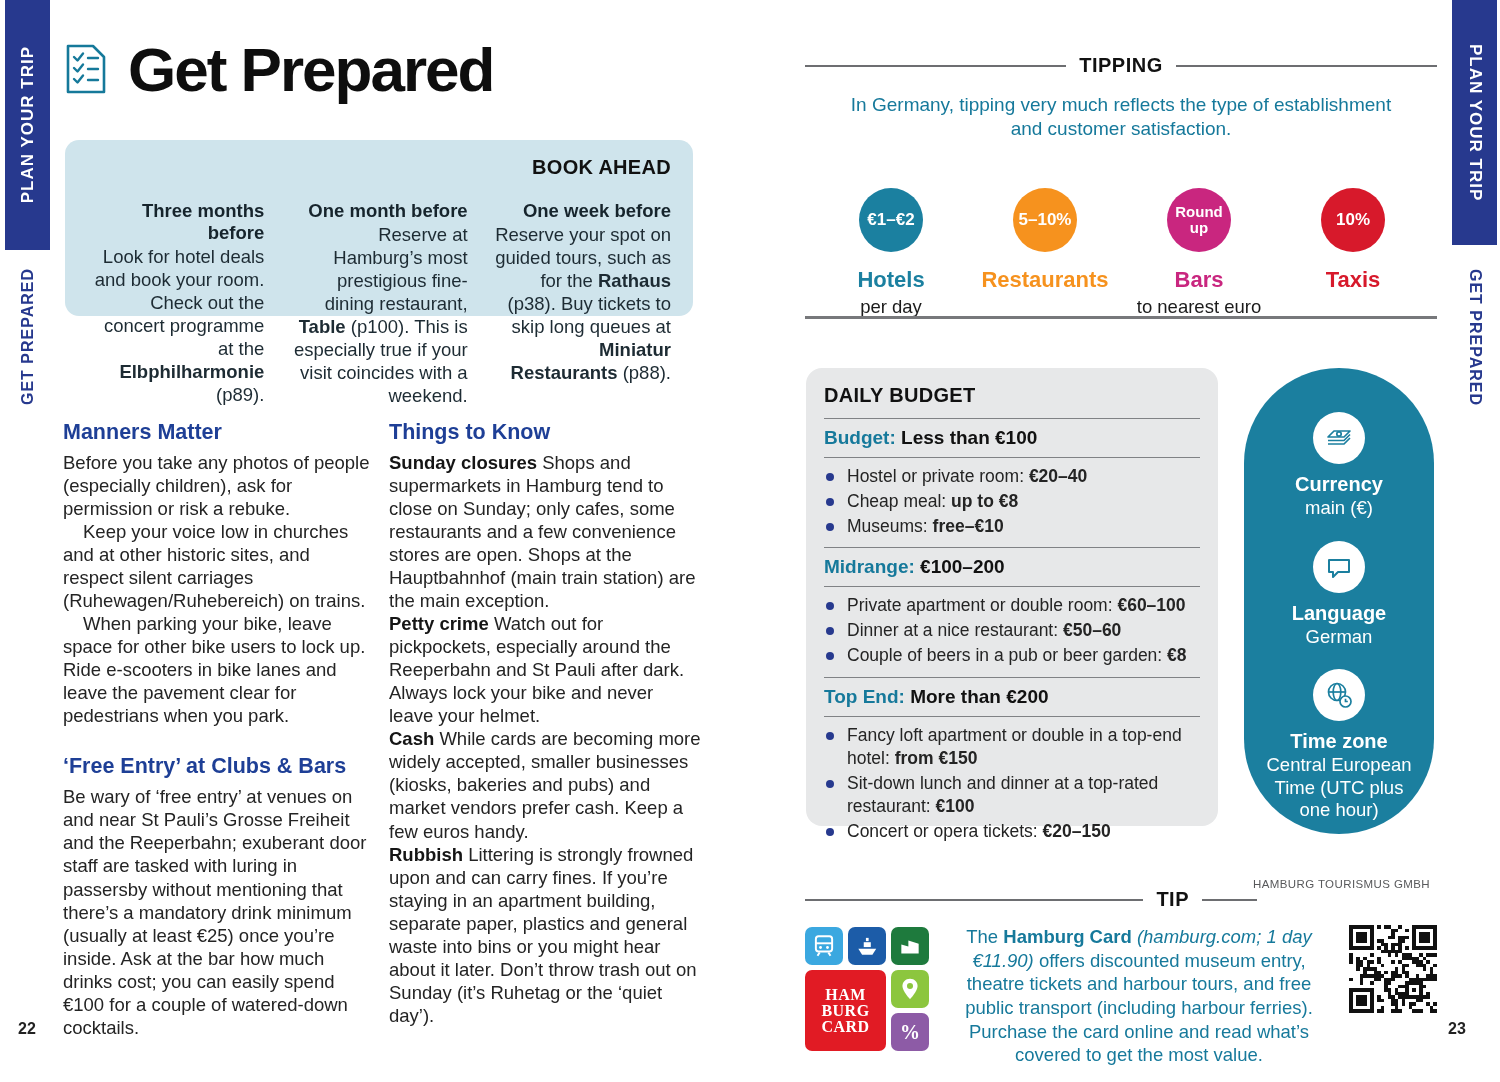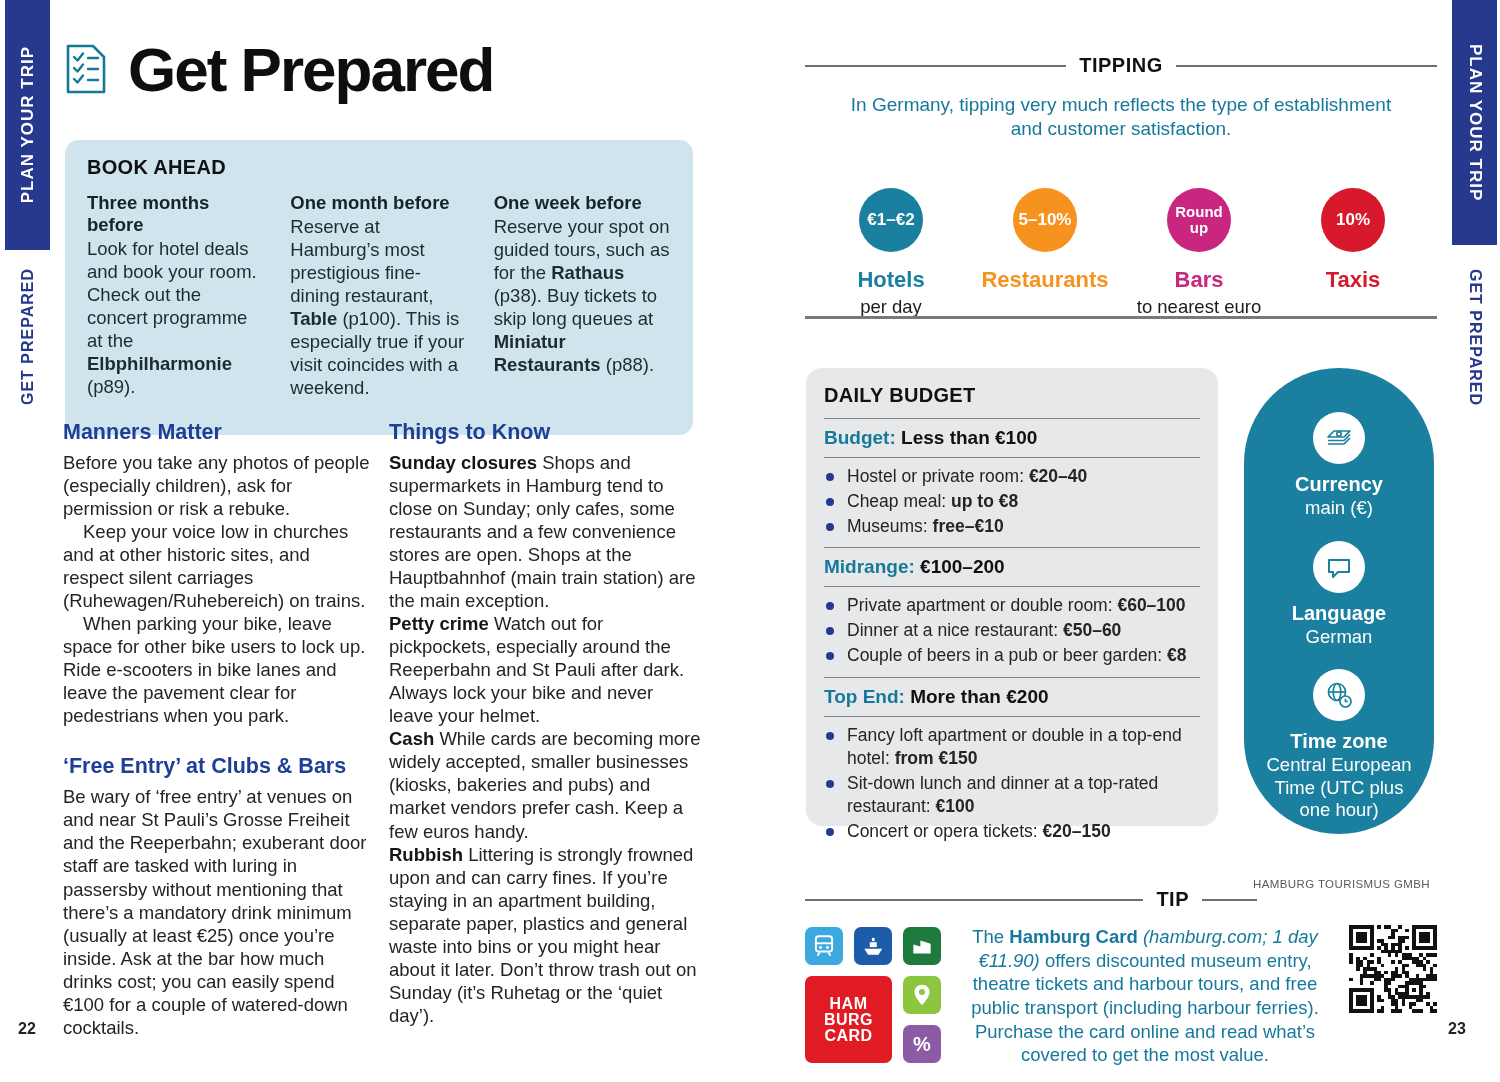--- a/index.html
+++ b/index.html
@@ -13,7 +13,7 @@
   
   .title{font-size:62px;font-weight:bold;letter-spacing:-2px;color:#0e0e0e;white-space:nowrap;}
   
-  .book-ahead{left:65px;top:140px;width:628px;height:295px;background:#cfe4ec;border-radius:14px;padding:16px 22px 0 22px;box-sizing:border-box;}
+  .book-ahead{left:65px;top:140px;width:628px;height:176px;background:#cfe4ec;border-radius:14px;padding:16px 22px 0 22px;box-sizing:border-box;text-align:right;}
   .ba-title{font-size:20px;font-weight:bold;letter-spacing:.3px;color:#111;margin-bottom:13px;}
   .ba-cols{display:flex;gap:26px;}
   .ba-col{flex:1;}

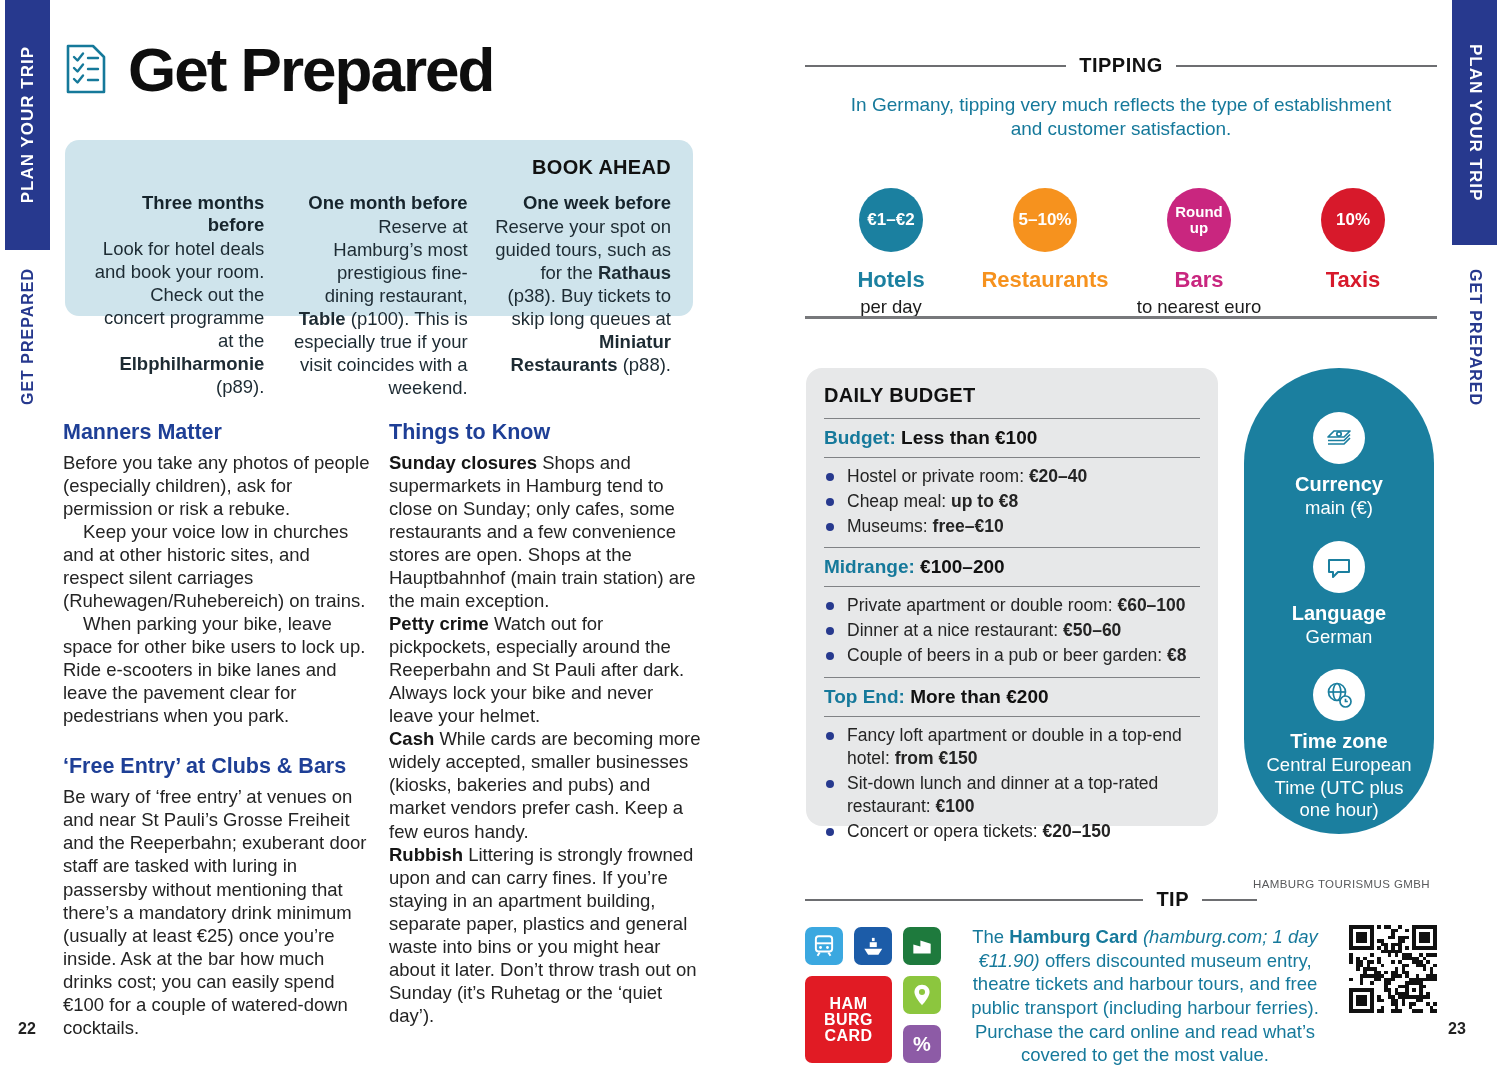--- a/index.html
+++ b/index.html
@@ -17,7 +17,7 @@
   .ba-title{font-size:20px;font-weight:bold;letter-spacing:.3px;color:#111;margin-bottom:13px;}
   .ba-cols{display:flex;gap:26px;}
   .ba-col{flex:1;}
-  .ba-h{font-weight:bold;font-size:18.5px;color:#16242c;margin-bottom:2px;}
+  .ba-h{font-weight:bold;font-size:18.5px;color:#16242c;margin-bottom:2px;margin-top:8px;}
   .ba-b{font-size:18.5px;line-height:1.24;color:#1d2b33;}
   
   .bodycol h3{font-size:21.5px;color:#1e3f96;margin:0 0 6px 0;}

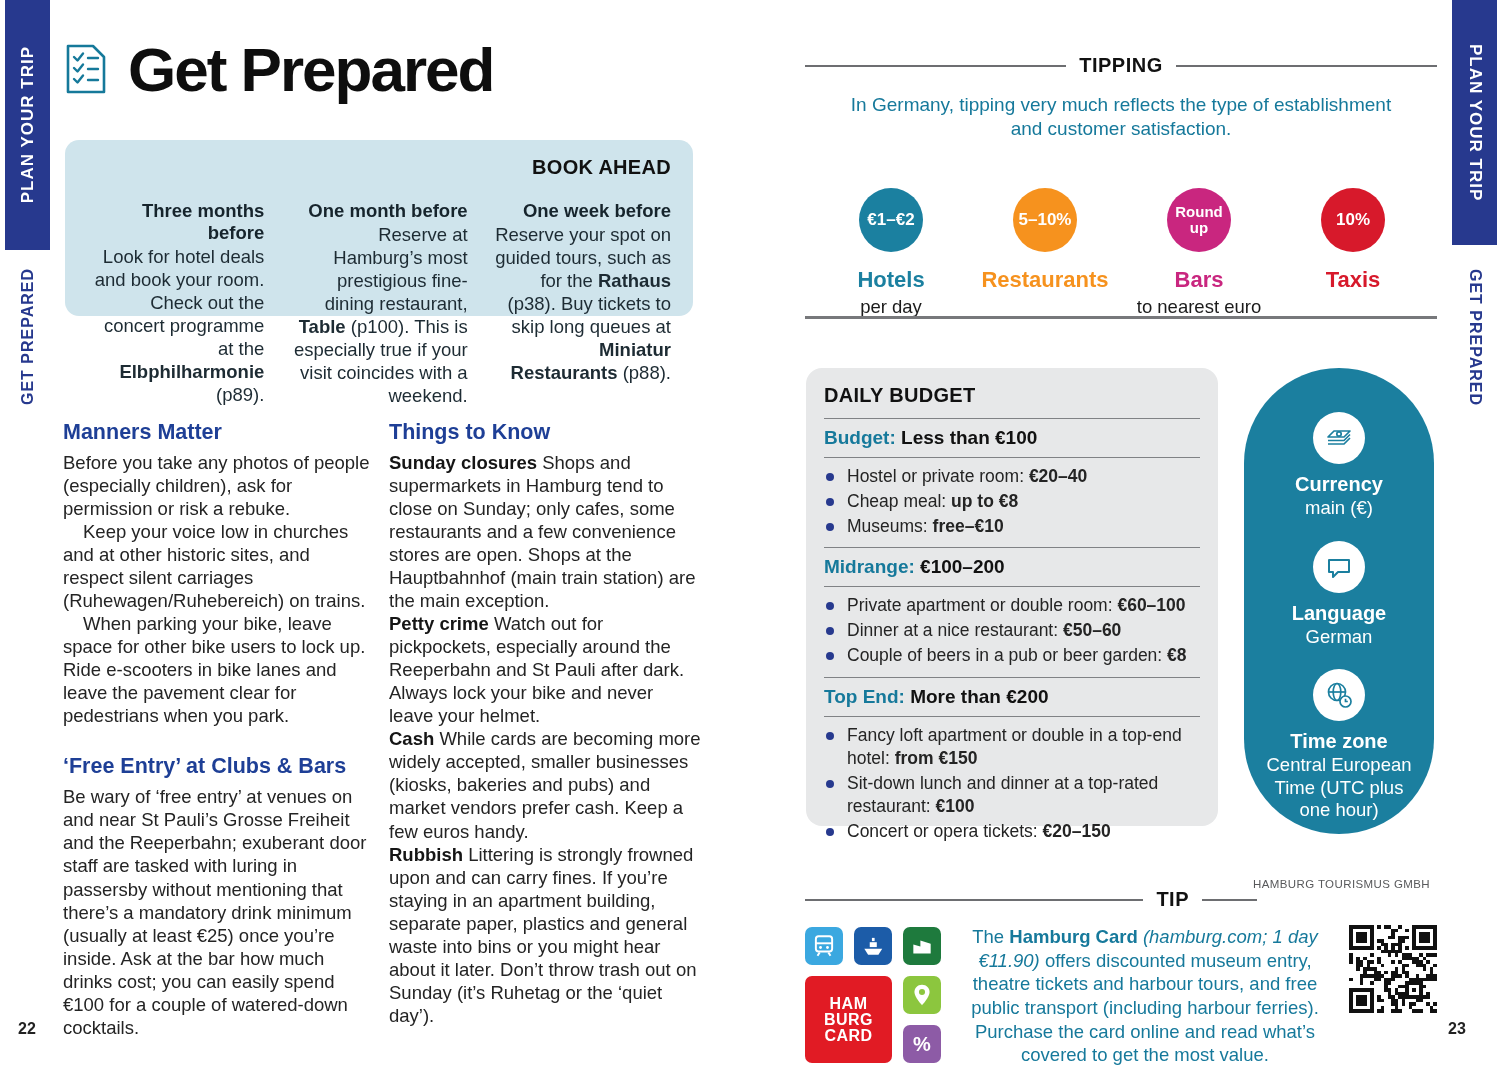--- a/index.html
+++ b/index.html
@@ -58,7 +58,7 @@
   
   .credit{font-size:11.5px;letter-spacing:.4px;color:#58595b;}
   .tip-body{display:flex;margin-top:12px;gap:16px;}
-  .hcard{flex:0 0 124px;display:grid;grid-template-columns:38px 38px 38px;grid-auto-rows:38px;gap:11px;margin-top:4px;}
+  .hcard{flex:0 0 124px;display:grid;grid-template-columns:38px 38px 38px;grid-auto-rows:38px;gap:5px;margin-top:4px;font-family:Liberation Serif, serif;}
   .tile{border-radius:7px;display:flex;align-items:center;justify-content:center;color:#fff;}
   .tile-red{grid-column:1/3;grid-row:2/4;flex-direction:column;font-weight:bold;font-size:16px;line-height:1.0;letter-spacing:.5px;}
   .tile-pin{grid-column:3;grid-row:2;}

